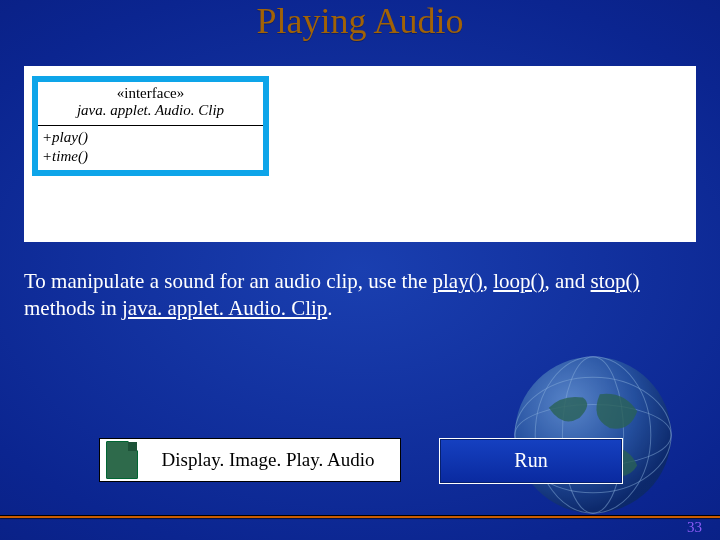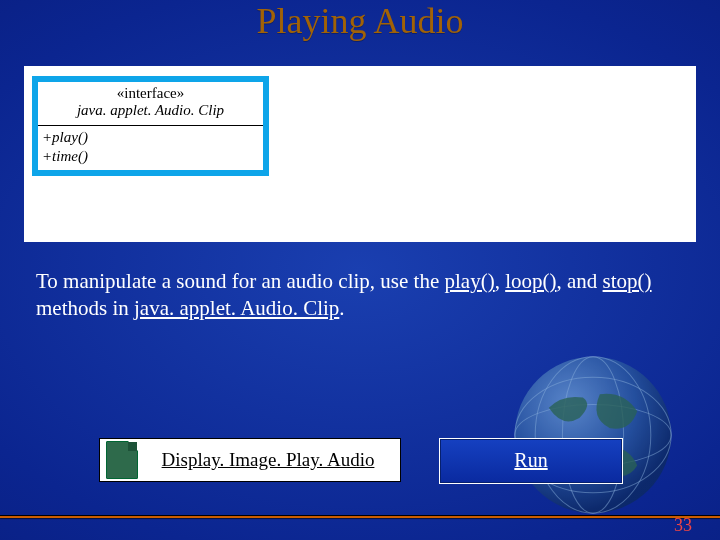--- a/index.html
+++ b/index.html
@@ -56,7 +56,7 @@
   .desc-stop{top:140px}
   .body-text{
     color:#fff;font-size:21px;line-height:1.28;
-    margin:26px 40px 0 36px;
+    margin:26px 40px 0 24px;
   }
   .body-text .u{text-decoration:underline}
   .bottom-buttons{

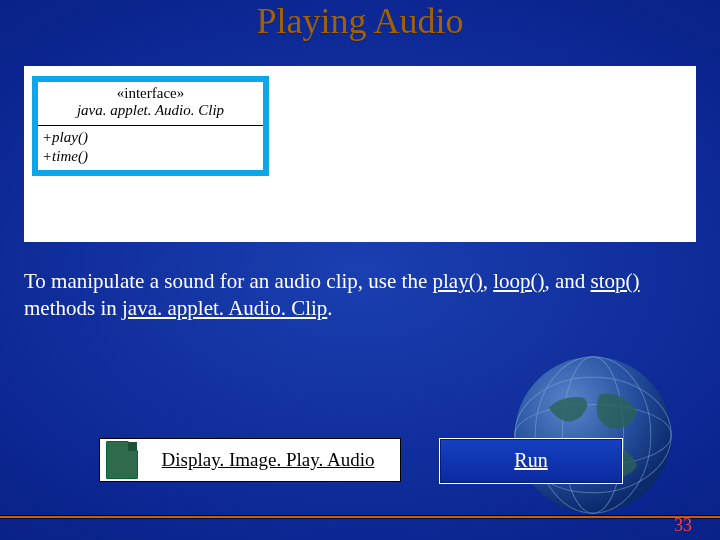--- a/index.html
+++ b/index.html
@@ -82,7 +82,7 @@
     width:9px;height:9px;background:#1d5238;
   }
   .file-label{
-    color:#000;font-size:19px;text-decoration:underline;
+    color:#000;font-size:19px;
     flex:1;text-align:center;padding-right:10px;
   }
   .run-btn{

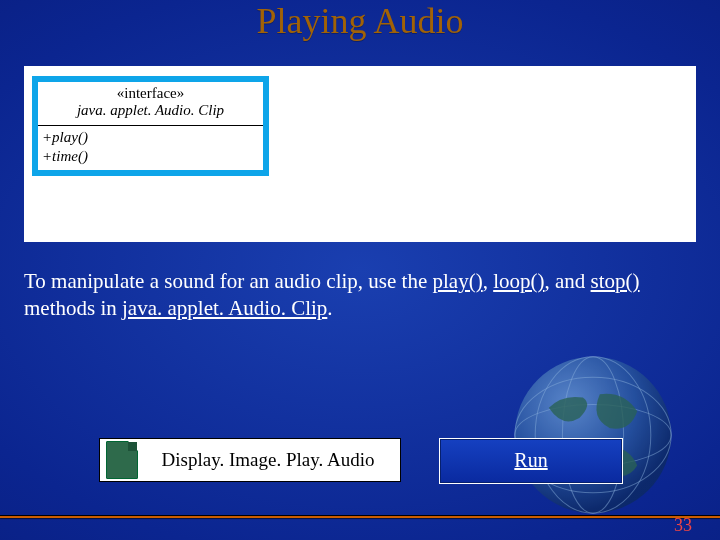--- a/index.html
+++ b/index.html
@@ -90,7 +90,6 @@
     background:linear-gradient(to bottom,#1540c0,#0a2aa0);
     border:1px solid #06206e;outline:1px solid #fff;
     color:#fff;font-size:20px;text-align:center;line-height:40px;
-    text-decoration:underline;
     font-family:inherit;
   }
   .globe{

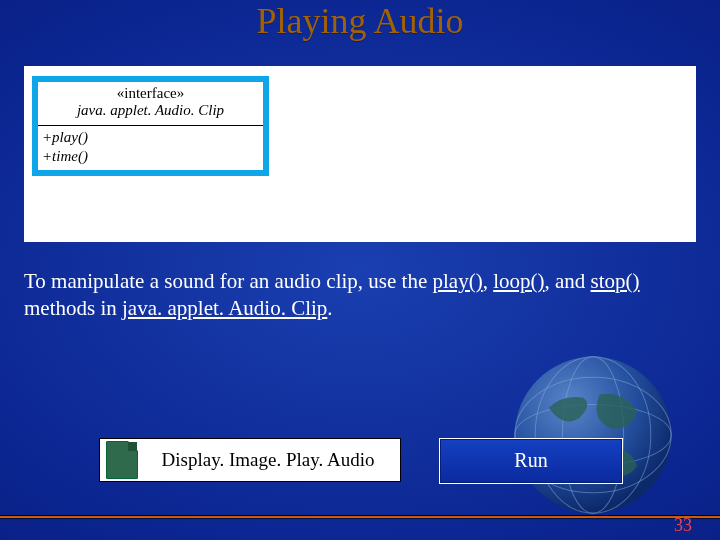--- a/index.html
+++ b/index.html
@@ -23,7 +23,7 @@
     box-shadow:0 1px 0 #000 inset, 0 1px 1px rgba(0,0,0,.6);
   }
   .slide-number{
-    position:absolute;right:28px;bottom:4px;color:#ef4444;font-size:18px;
+    position:absolute;right:18px;bottom:4px;color:#8b5cf6;font-size:15px;
   }
   .diagram{
     background:#fff;

